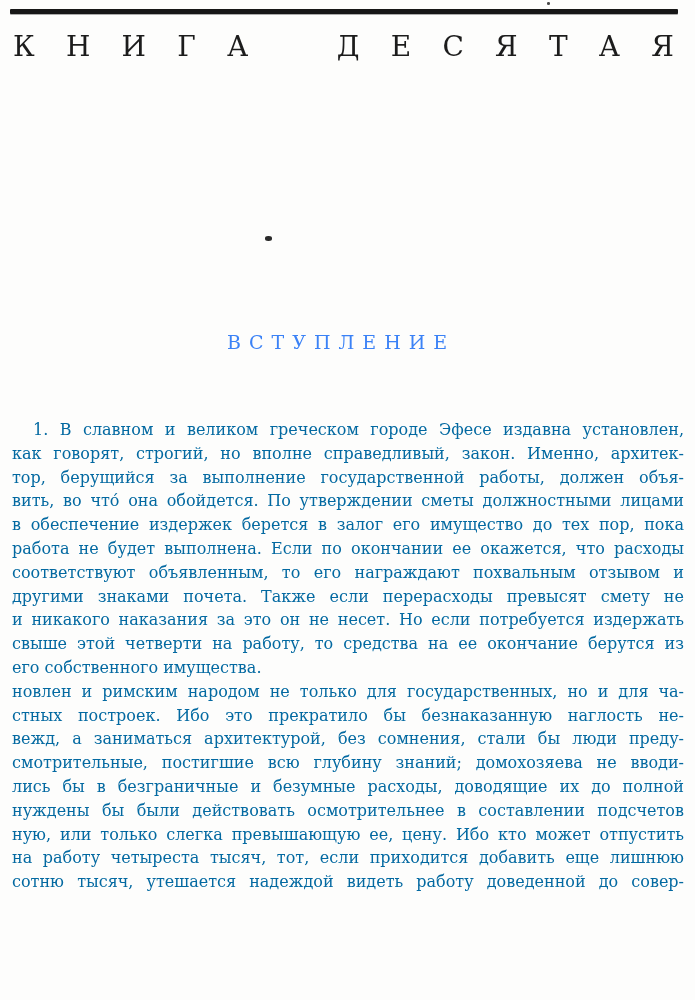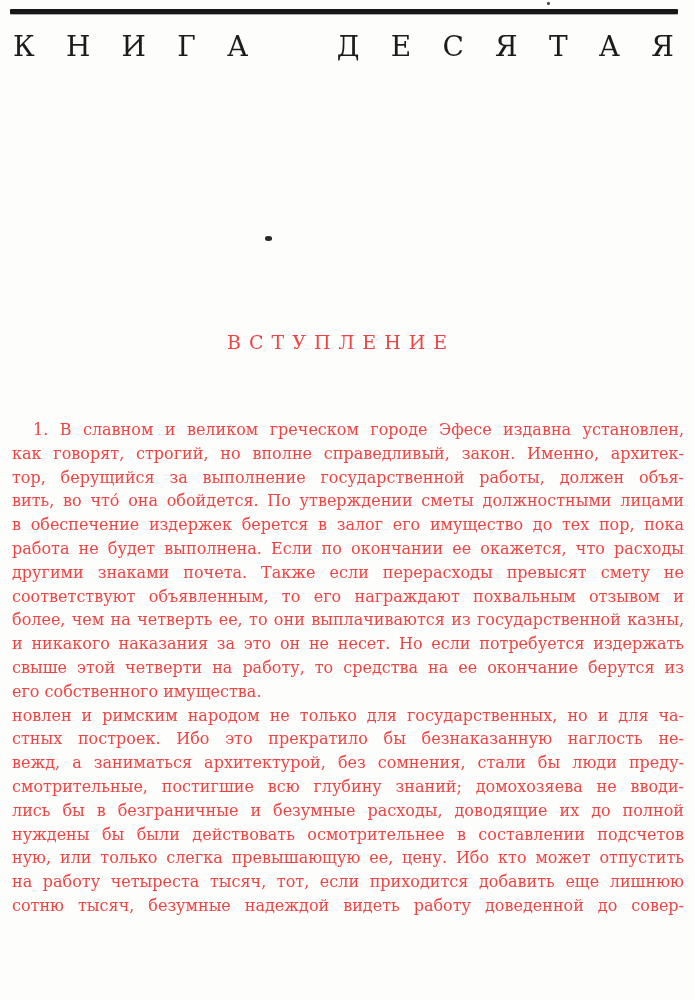--- a/index.html
+++ b/index.html
@@ -48,7 +48,7 @@
     letter-spacing: 8px;
     line-height: 1.2;
     white-space: nowrap;
-    color: #ef4444;
+    color: #3b82f6;
   }
   .body-text {
     position: absolute;

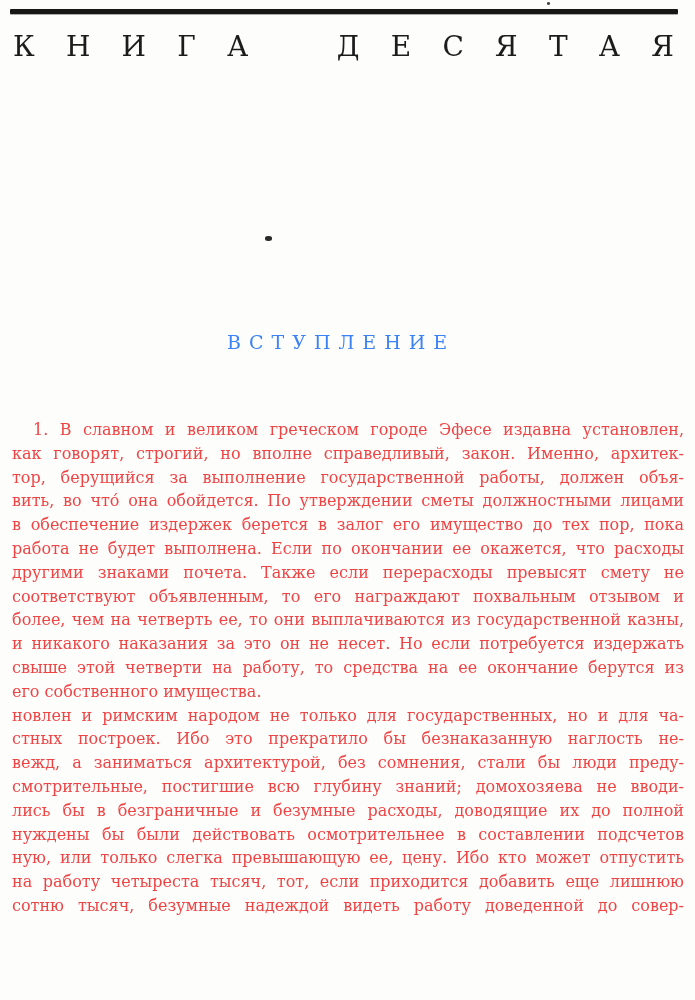--- a/index.html
+++ b/index.html
@@ -57,7 +57,7 @@
     width: 672px;
     font-size: 16px;
     line-height: 23.8px;
-    color: #ef4444;
+    color: #0369a1;
   }
   .paragraph { margin: 0; }
   .line {

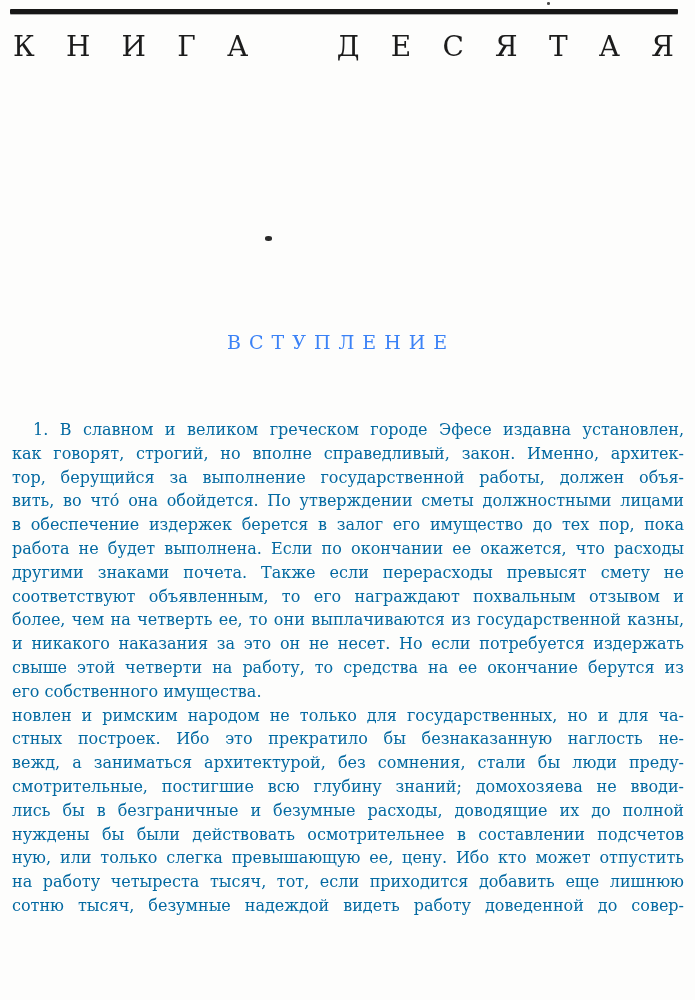--- a/index.html
+++ b/index.html
@@ -108,8 +108,8 @@
         <div class="line">вить, во что́ она обойдется. По утверждении сметы должностными лицами</div>
         <div class="line">в обеспечение издержек берется в залог его имущество до тех пор, пока</div>
         <div class="line">работа не будет выполнена. Если по окончании ее окажется, что расходы</div>
+        <div class="line">соответствуют объявленным, то его награждают похвальным отзывом и</div>
         <div class="line">другими знаками почета. Также если перерасходы превысят смету не</div>
-        <div class="line">соответствуют объявленным, то его награждают похвальным отзывом и</div>
         <div class="line">более, чем на четверть ее, то они выплачиваются из государственной казны,</div>
         <div class="line">и никакого наказания за это он не несет. Но если потребуется издержать</div>
         <div class="line">свыше этой четверти на работу, то средства на ее окончание берутся из</div>

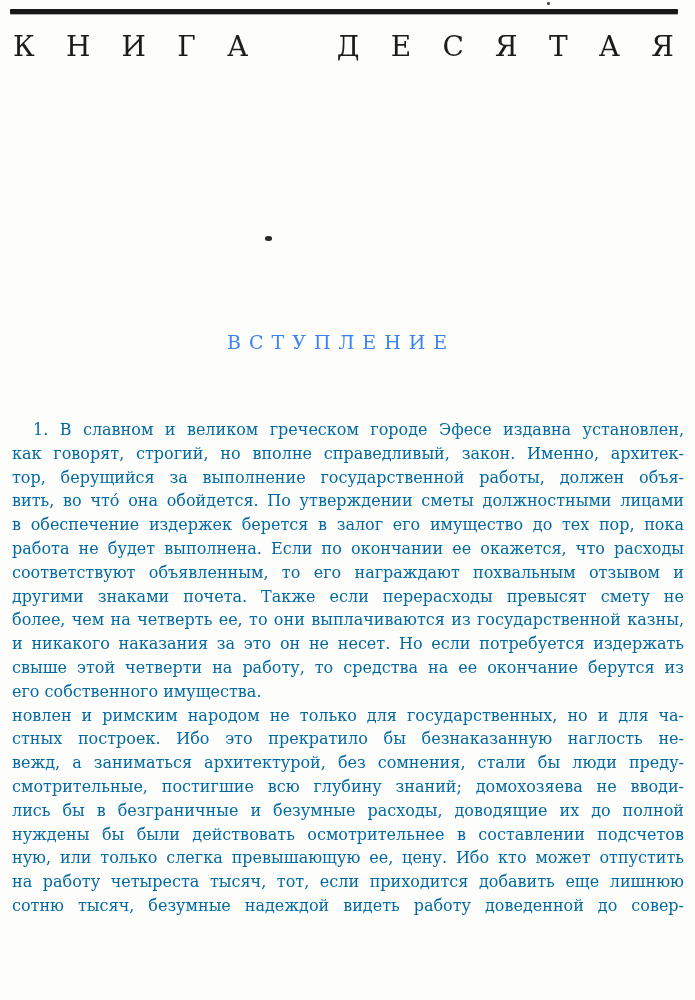--- a/index.html
+++ b/index.html
@@ -110,7 +110,6 @@
         <div class="line">работа не будет выполнена. Если по окончании ее окажется, что расходы</div>
         <div class="line">соответствуют объявленным, то его награждают похвальным отзывом и</div>
         <div class="line">другими знаками почета. Также если перерасходы превысят смету не</div>
-        <div class="line">более, чем на четверть ее, то они выплачиваются из государственной казны,</div>
         <div class="line">и никакого наказания за это он не несет. Но если потребуется издержать</div>
         <div class="line">свыше этой четверти на работу, то средства на ее окончание берутся из</div>
         <div class="line flush">его собственного имущества.</div>

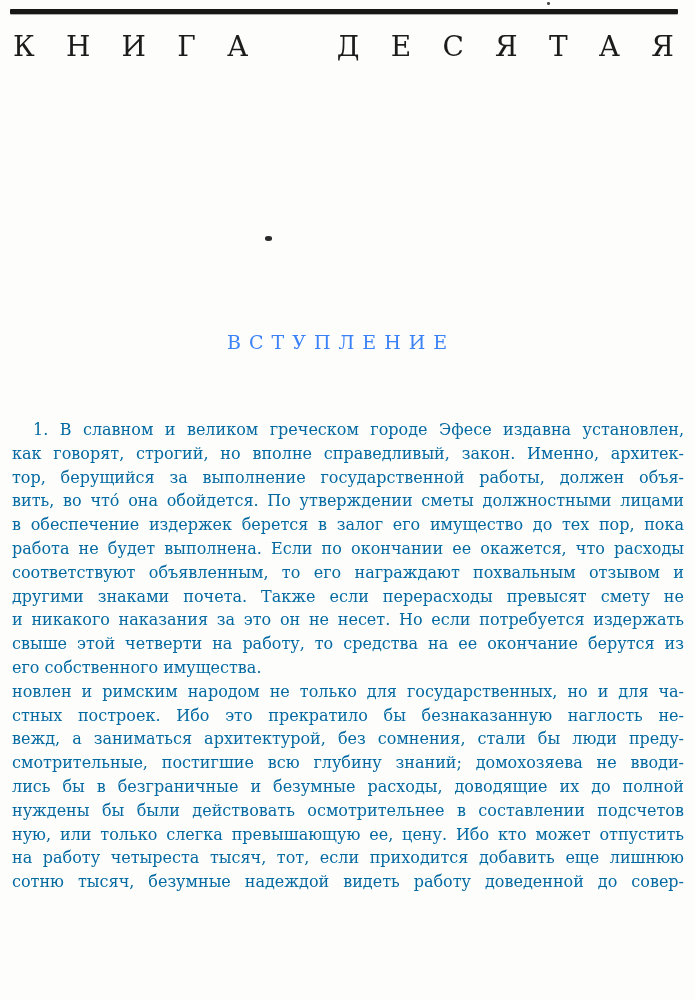--- a/index.html
+++ b/index.html
@@ -123,7 +123,7 @@
         <div class="line">нуждены бы были действовать осмотрительнее в составлении подсчетов</div>
         <div class="line">ную, или только слегка превышающую ее, цену. Ибо кто может отпустить</div>
         <div class="line">на работу четыреста тысяч, тот, если приходится добавить еще лишнюю</div>
-        <div class="line">сотню тысяч, безумные надеждой видеть работу доведенной до совер-</div>
+        <div class="line">сотню тысяч, утешается надеждой видеть работу доведенной до совер-</div>
       </div>
   </div>
 </div>

